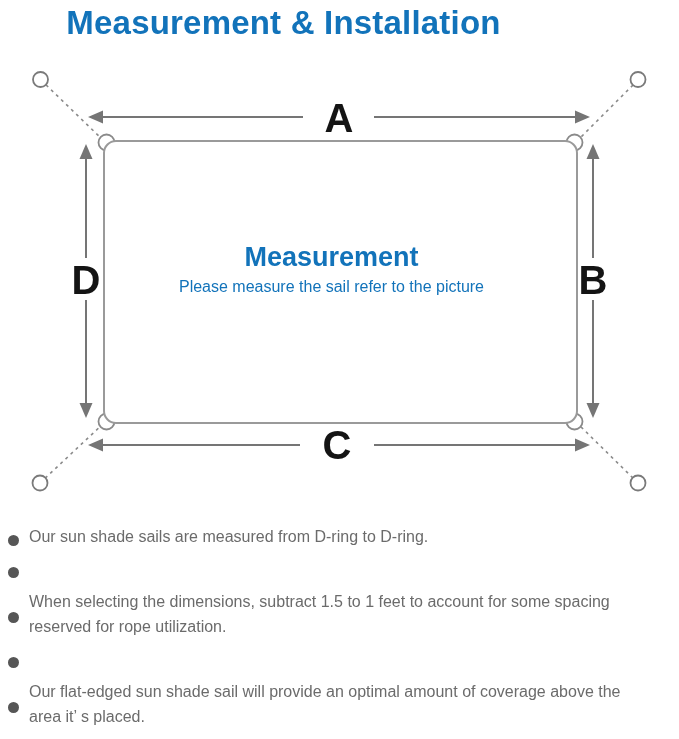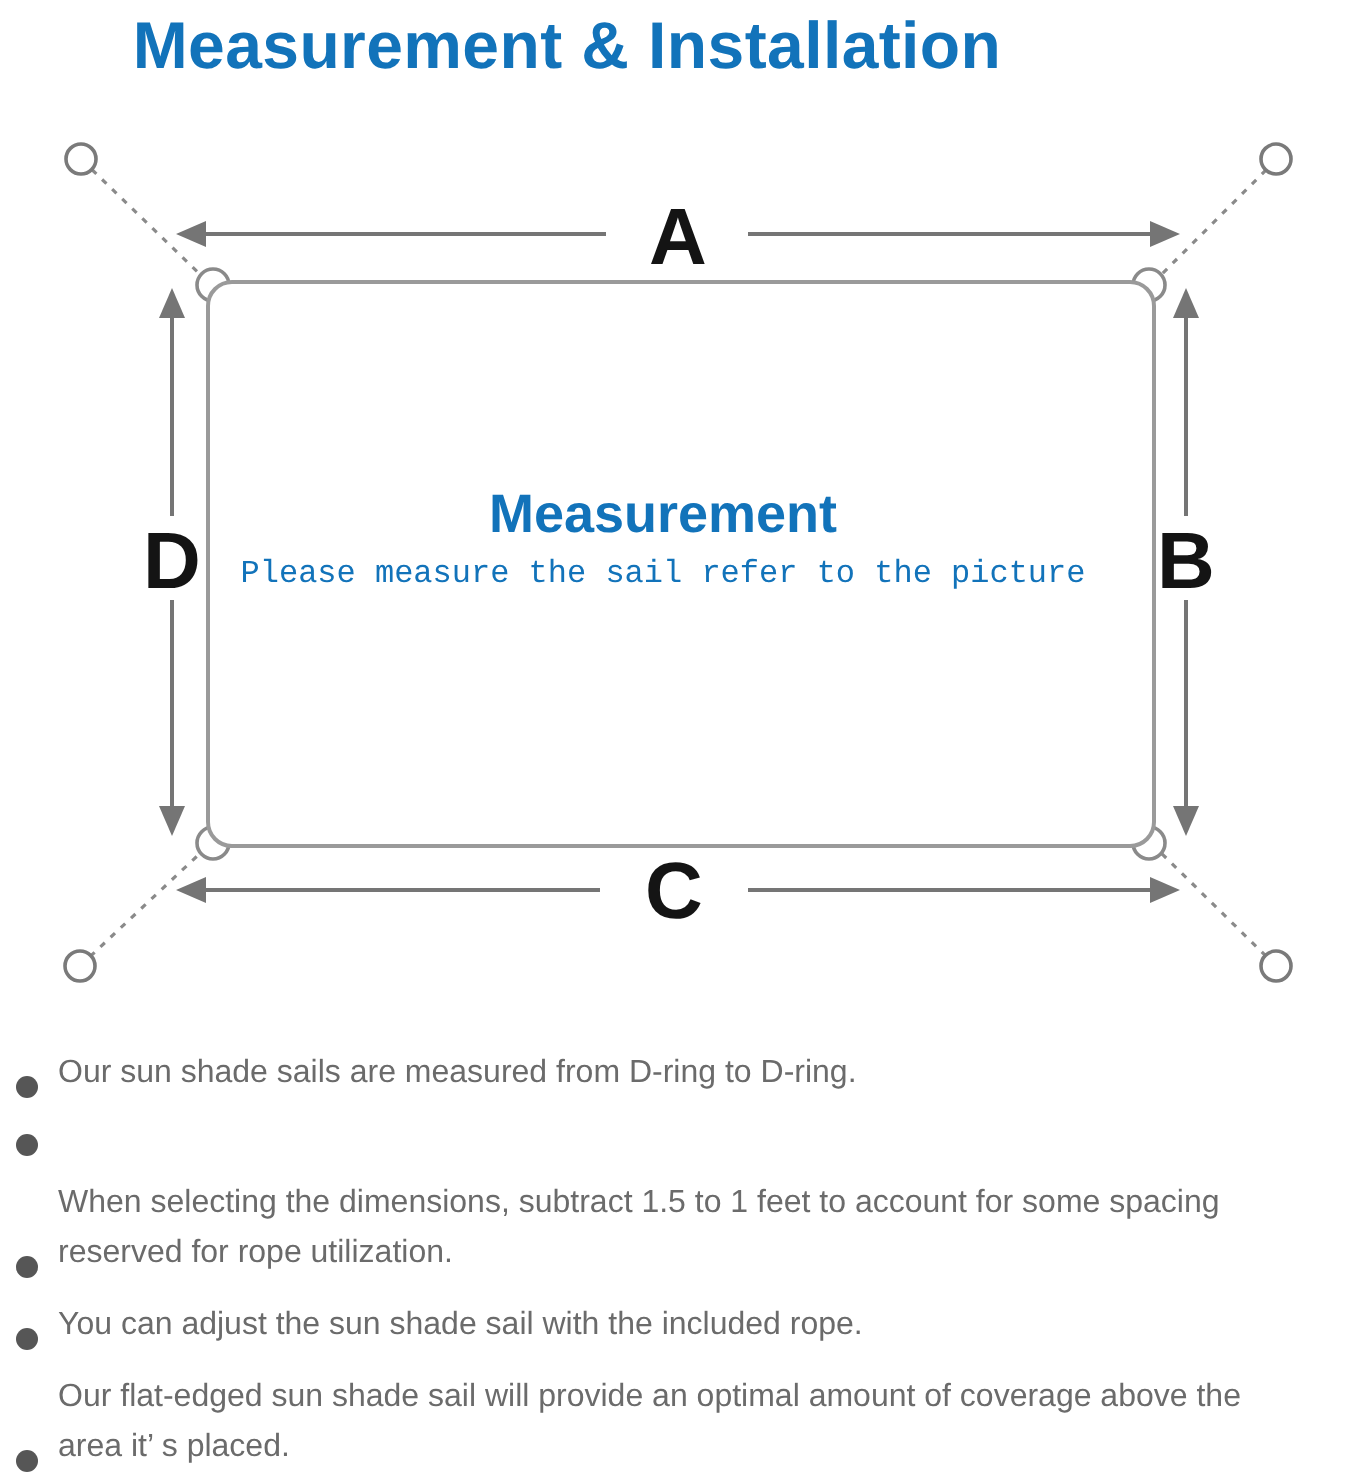--- a/index.html
+++ b/index.html
@@ -16,7 +16,7 @@
 
   .center-text{position:absolute;top:181px;left:0;width:663px;text-align:center;}
   .ct-title{font-size:27px;font-weight:700;color:#1273ba;line-height:32px;}
-  .ct-sub{font-size:16px;color:#1273ba;margin-top:4px;line-height:20px;font-family:Liberation Mono, monospace;}
+  .ct-sub{font-size:16px;color:#1273ba;margin-top:4px;line-height:20px;}
 
   .bullets{position:absolute;top:524px;left:8px;width:648px;margin:0;padding:0;
            list-style:none;}

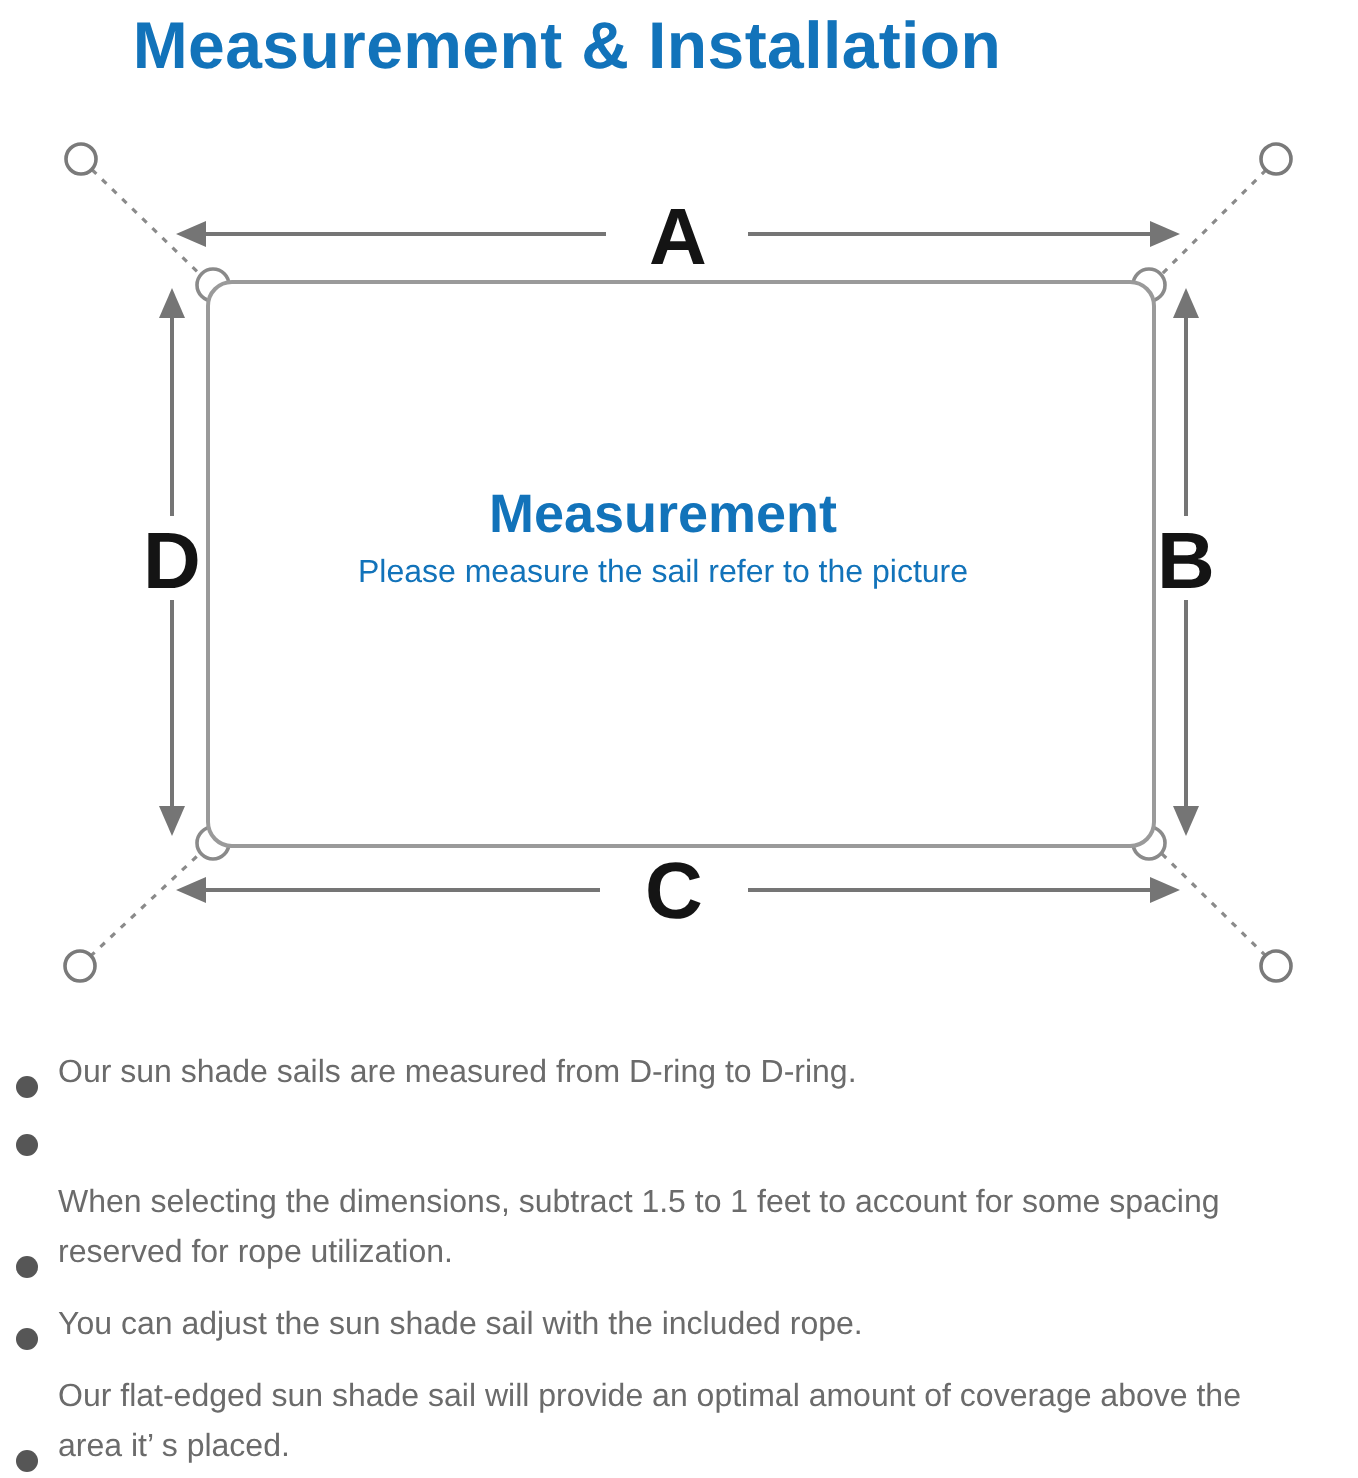--- a/index.html
+++ b/index.html
@@ -20,7 +20,7 @@
 
   .bullets{position:absolute;top:524px;left:8px;width:648px;margin:0;padding:0;
            list-style:none;}
-  .bullets li{display:flex;align-items:flex-end;margin:0 0 11px 0;}
+  .bullets li{display:flex;align-items:center;margin:0 0 11px 0;}
   .dot{flex:0 0 11px;width:11px;height:11px;border-radius:50%;background:#565656;
        margin:7px 10px 0 0;}
   .btext{font-size:16px;color:#6b6b6b;line-height:25px;}

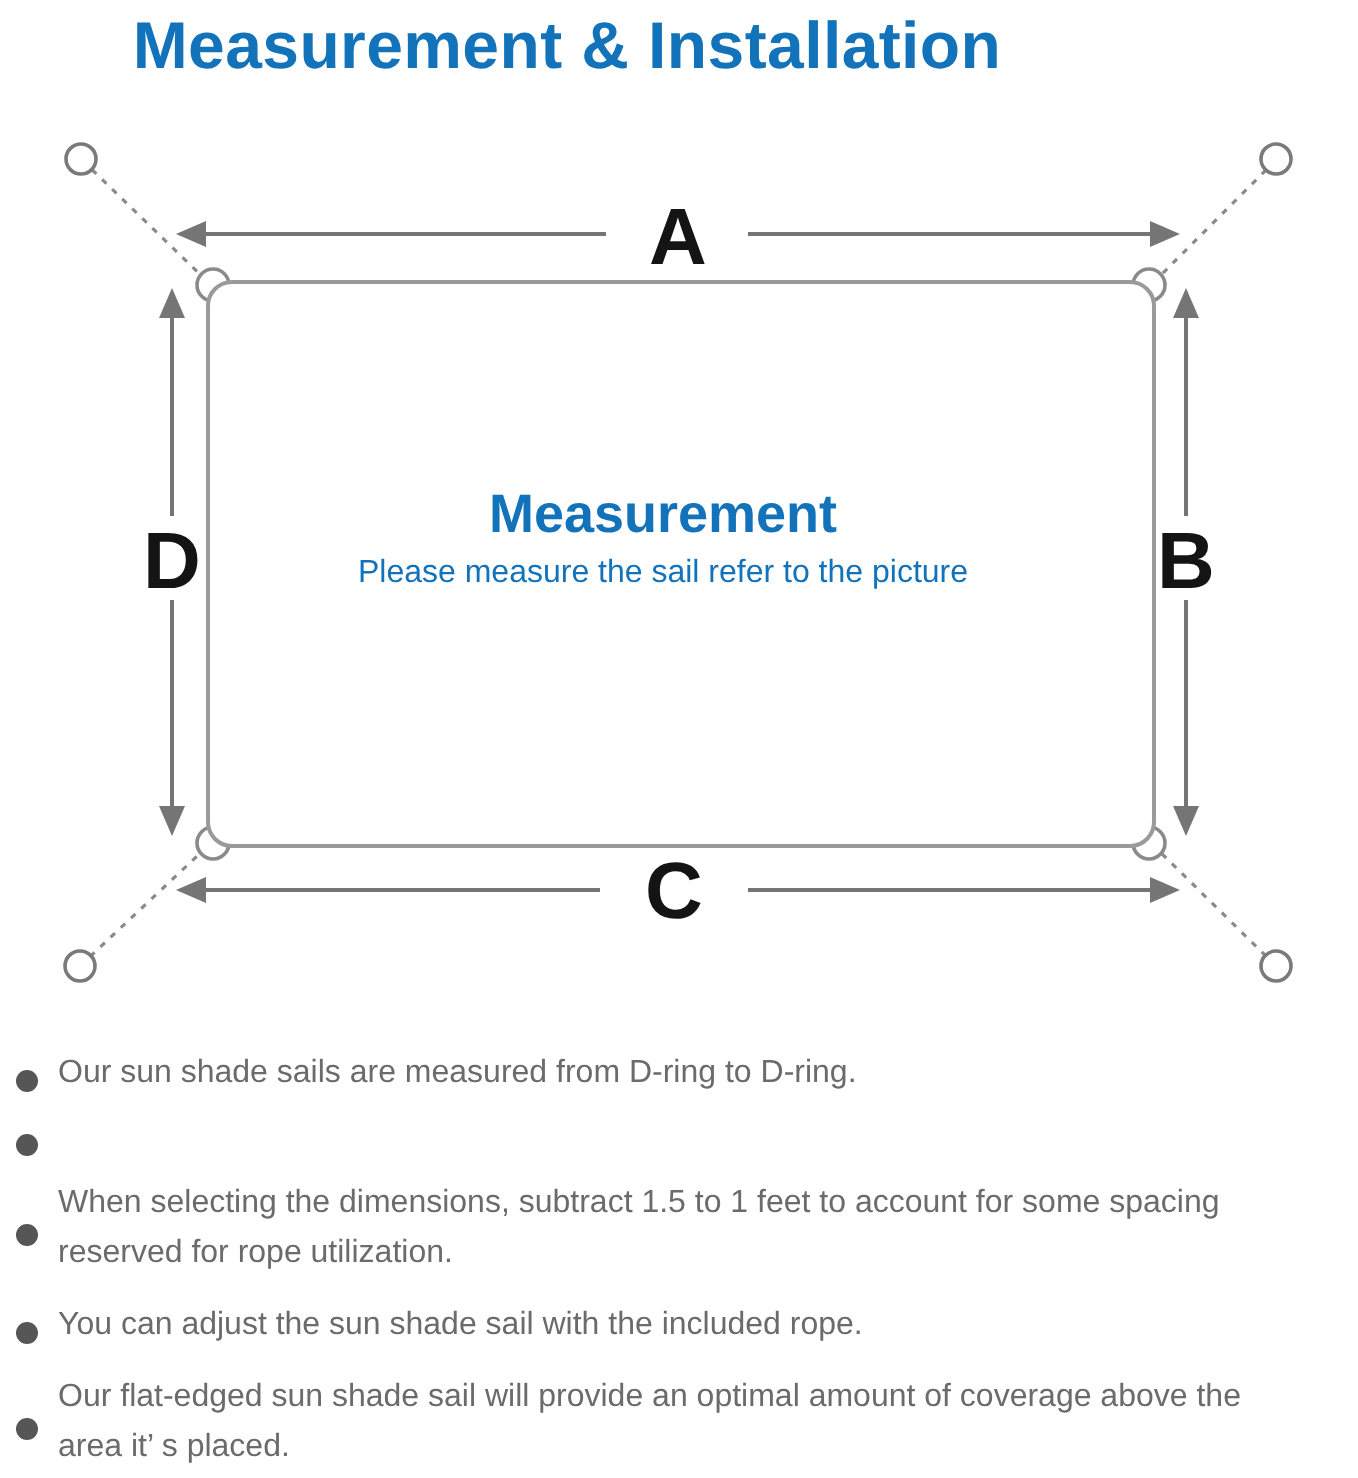--- a/index.html
+++ b/index.html
@@ -107,7 +107,6 @@
     </li>
     <li>
       <span class="dot"></span>
-      <span class="btext">You can adjust the sun shade sail with the included rope.</span>
     </li>
     <li>
       <span class="dot"></span>

